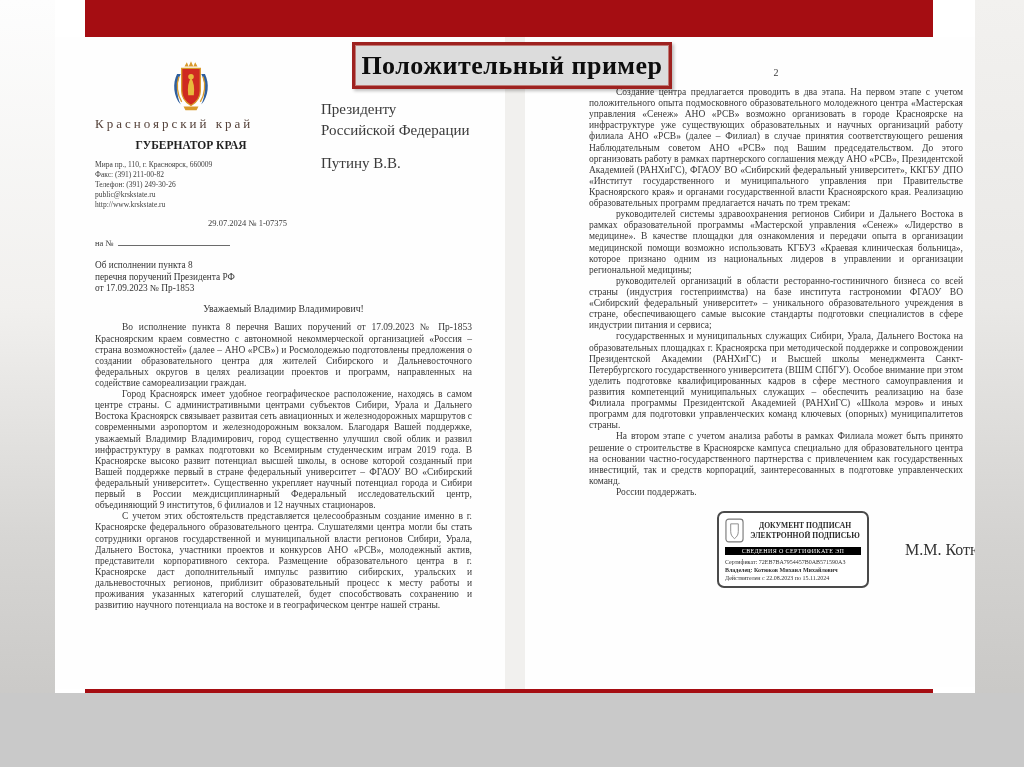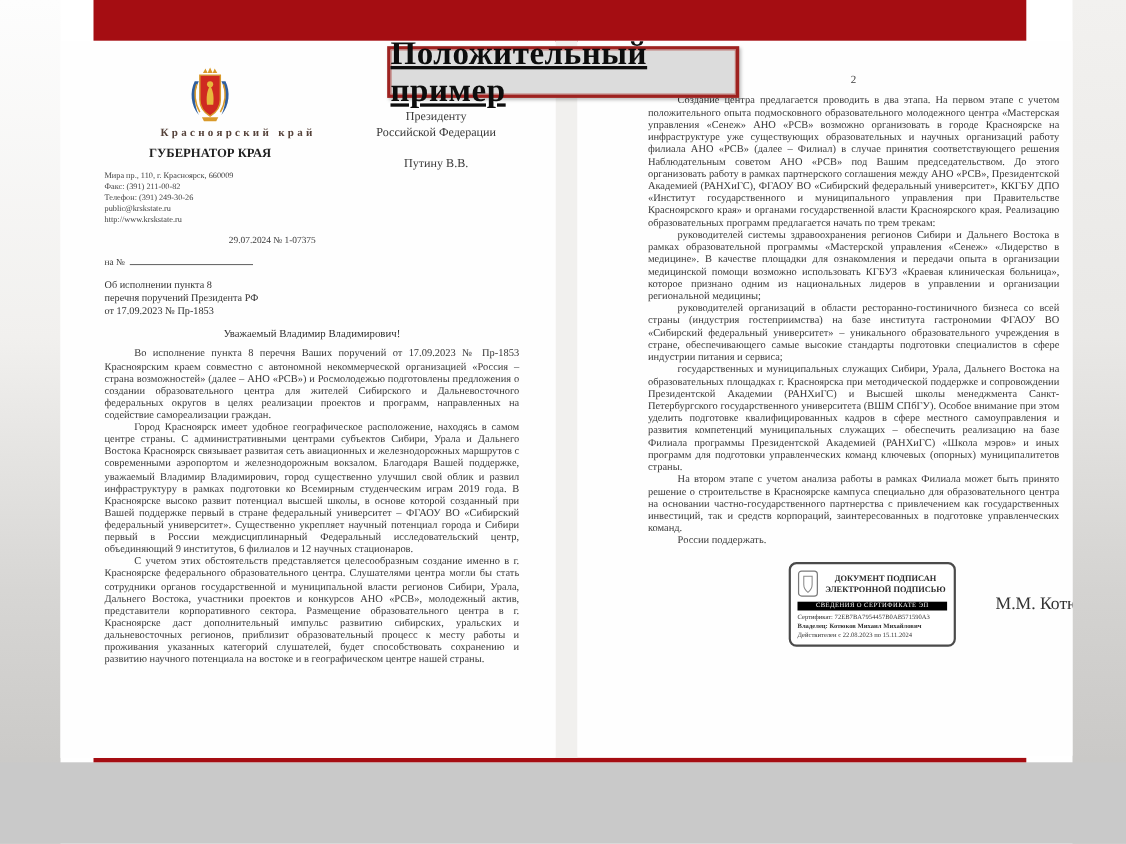--- a/index.html
+++ b/index.html
@@ -40,7 +40,7 @@
     z-index:5;
   }
   .title-box .title-text{
-    font-weight:bold;font-size:30px;color:#0d0d0d;letter-spacing:.5px;text-decoration:underline;
+    font-weight:bold;font-size:26px;color:#0d0d0d;letter-spacing:.5px;
   }
   
   .page{

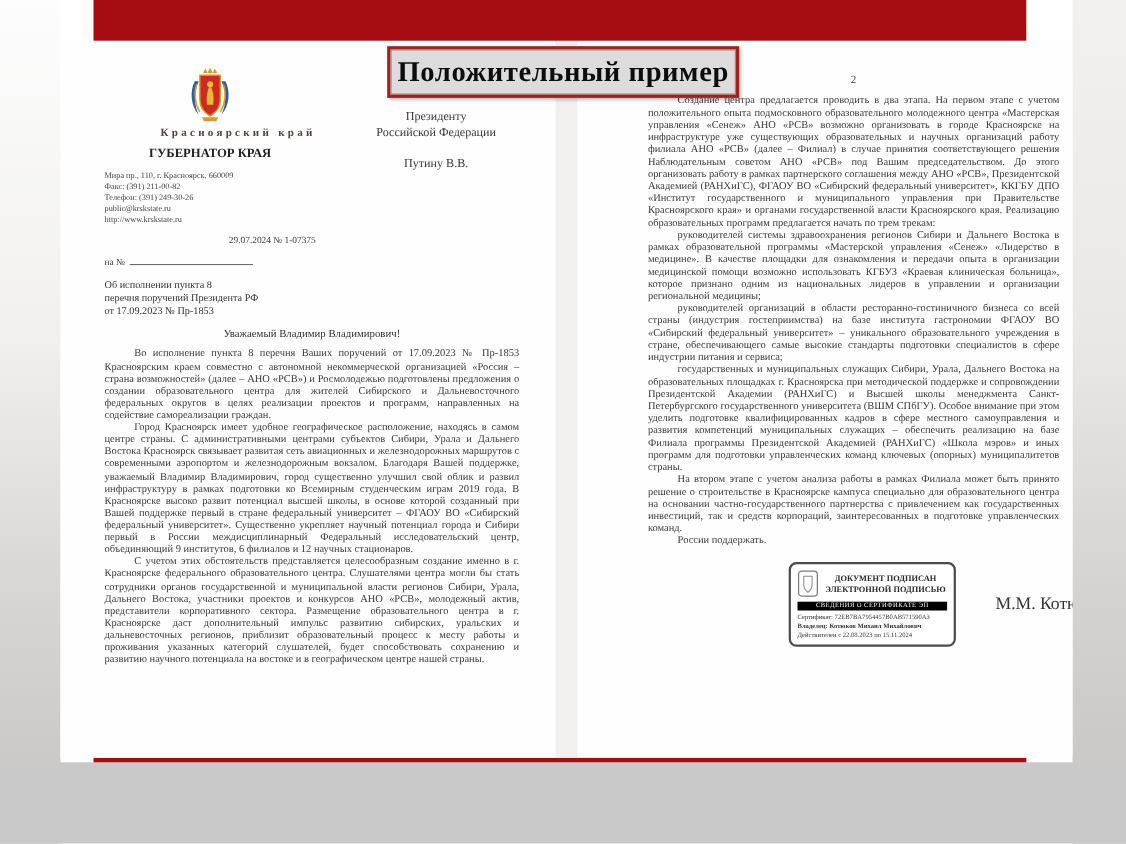--- a/index.html
+++ b/index.html
@@ -57,7 +57,7 @@
   
   .p1-columns{display:flex;}
   .lh-col{width:192px;flex:0 0 auto;}
-  .rec-col{margin-left:34px;width:160px;padding-top:40px;font-size:11px;line-height:1.4;color:#3a3a3a;text-align:center;}
+  .rec-col{margin-left:34px;width:160px;padding-top:40px;font-size:15px;line-height:1.4;color:#3a3a3a;}
   .rec-name{margin-top:12px;}
   .crest{display:block;margin:0 auto;}
   .region-name{

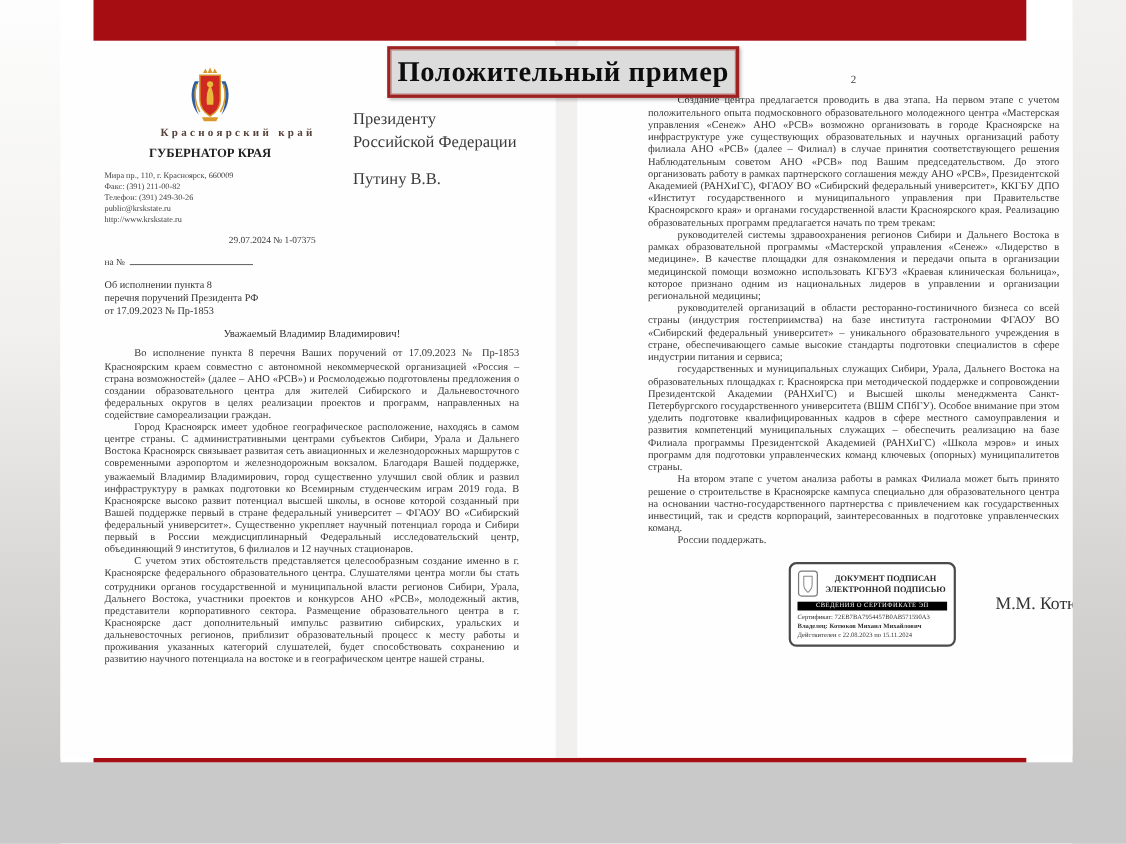--- a/index.html
+++ b/index.html
@@ -61,7 +61,7 @@
   .rec-name{margin-top:12px;}
   .crest{display:block;margin:0 auto;}
   .region-name{
-    margin-top:3px;text-align:right;font-weight:bold;font-size:10px;
+    margin-top:3px;text-align:left;font-weight:normal;font-size:13px;
     letter-spacing:3px;color:#55423a;white-space:nowrap;
   }
   .office{margin-top:7px;text-align:center;font-weight:bold;font-size:11.5px;color:#1f1f1f;}

